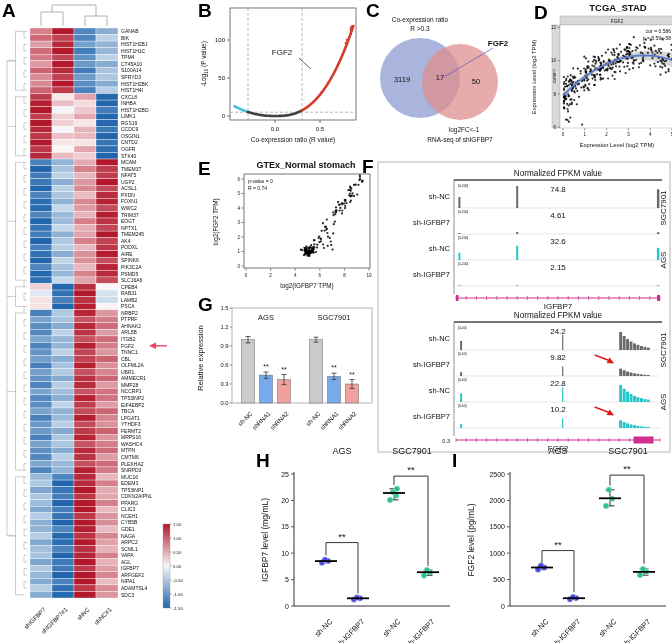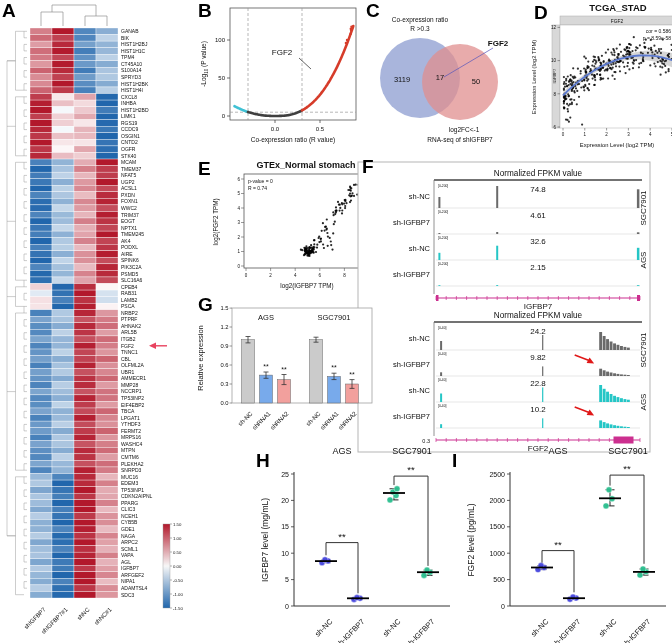--- a/index.html
+++ b/index.html
@@ -11,7 +11,7 @@
   #pc{left:362px;top:0;width:152px;height:156px}
   #pd{left:524px;top:0;width:158px;height:158px}
   #pe{left:204px;top:156px;width:180px;height:140px}
-  #pf{left:340px;top:156px;width:312px;height:300px}
+  #pf{left:360px;top:156px;width:312px;height:300px}
   #pg{left:196px;top:296px;width:182px;height:148px}
   #ph{left:238px;top:438px;width:222px;height:205px}
   #pi{left:450px;top:438px;width:222px;height:205px}

